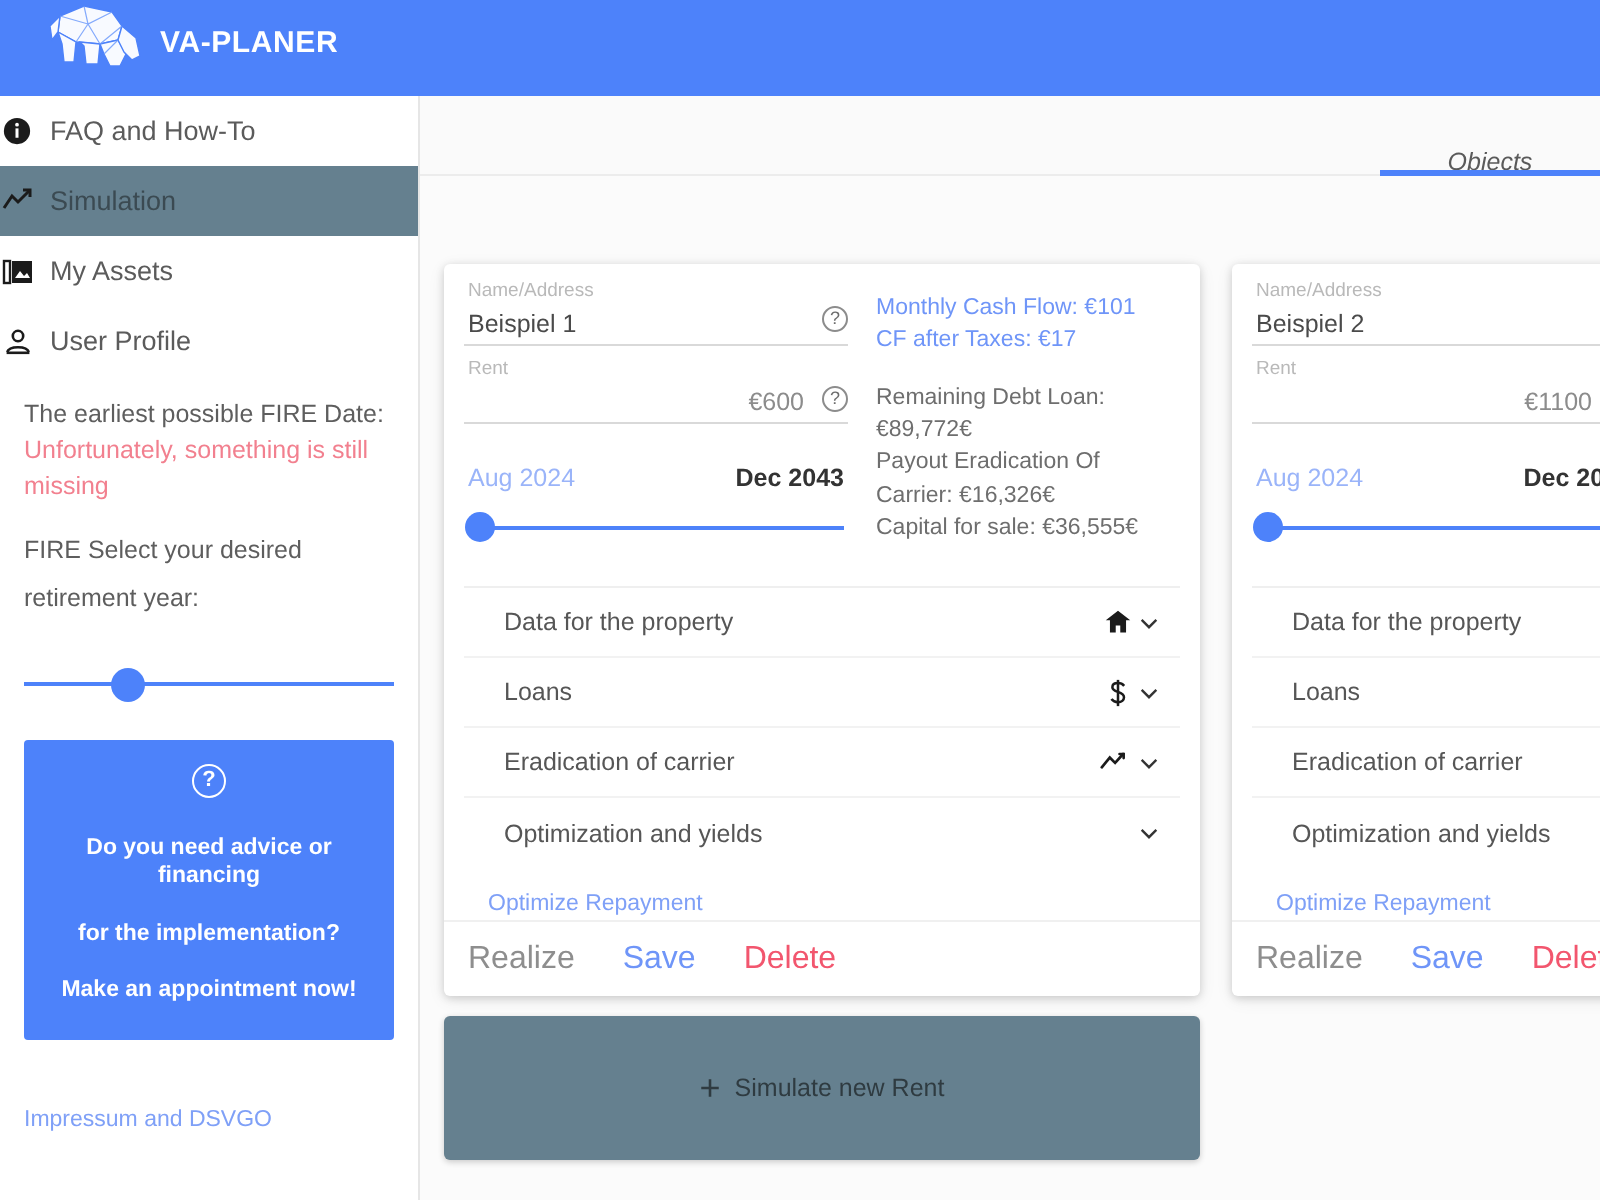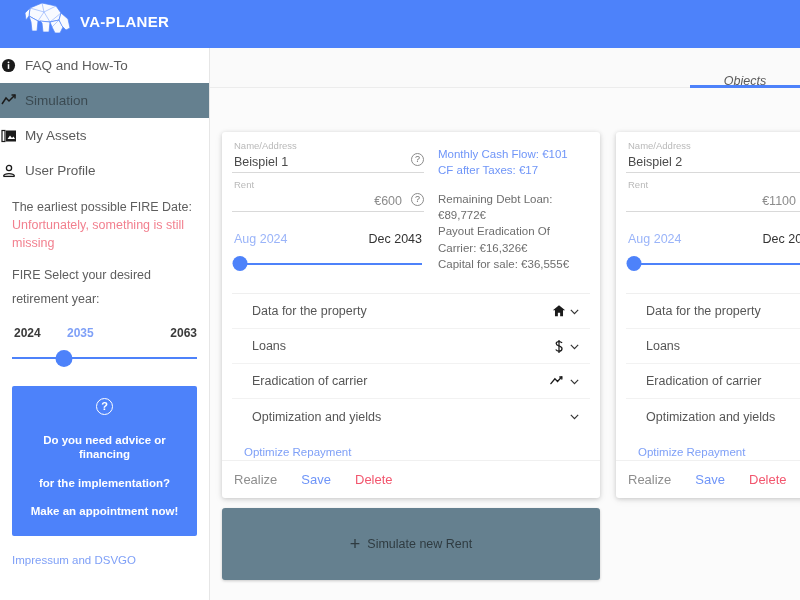--- a/index.html
+++ b/index.html
@@ -127,7 +127,7 @@
 
   .date-row { position:relative; height:18px; margin-top:20px; }
   .date-from { position:absolute; left:2px; top:0; font-size:12.5px; color:#9ab4f9; }
-  .date-to   { position:absolute; right:2px; top:0; font-size:12.5px; font-weight:400; color:#333;margin-left:21px; }
+  .date-to   { position:absolute; right:2px; top:0; font-size:12.5px; font-weight:700; color:#333;margin-left:21px; }
   .date-track-wrap { position:relative; height:18px; margin-top:5px; }
   .date-track { position:absolute; left:2px; right:2px; top:8px; height:1.5px; background:#4d82fa; }
   .date-thumb {

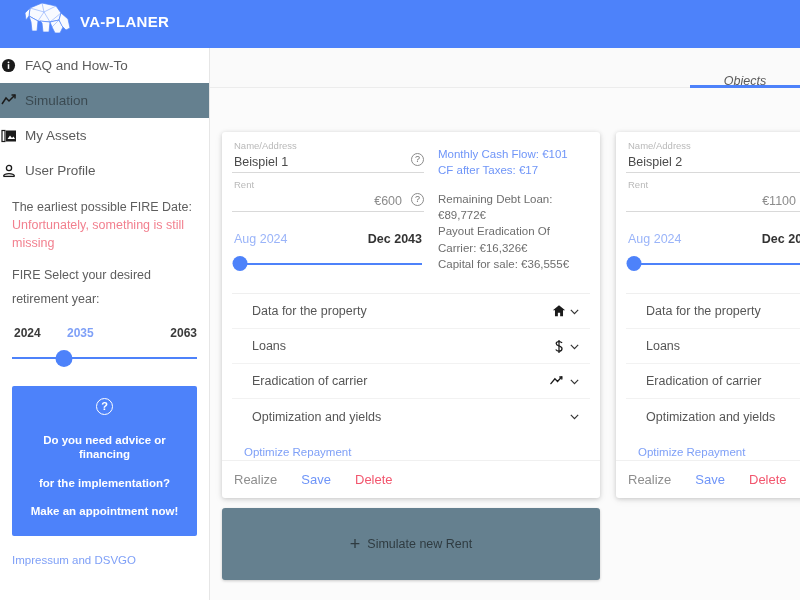--- a/index.html
+++ b/index.html
@@ -251,11 +251,6 @@
     </div>
 
     <div class="yr-slider">
-      <div class="yr-labels">
-        <span class="yr-min">2024</span>
-        <span class="yr-cur">2035</span>
-        <span class="yr-max">2063</span>
-      </div>
       <div class="track-wrap">
         <div class="track"></div>
         <div class="thumb"></div>

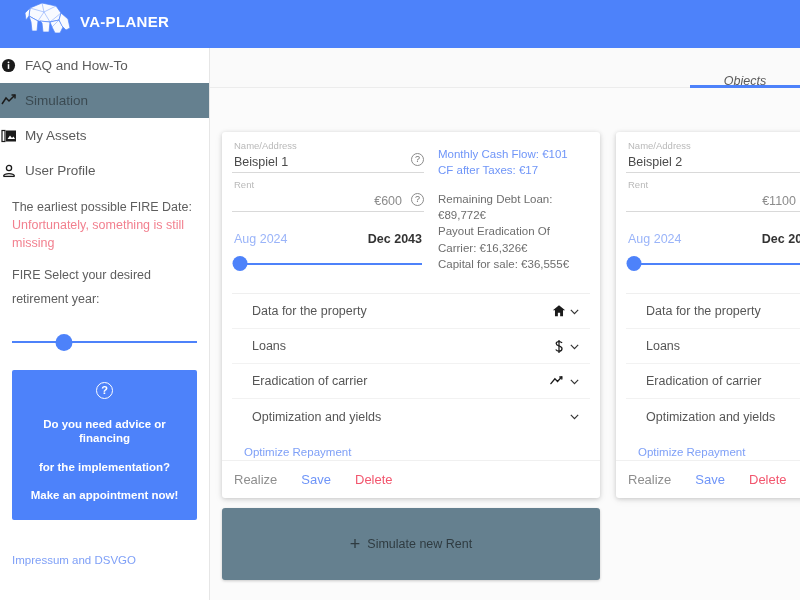--- a/index.html
+++ b/index.html
@@ -158,7 +158,7 @@
     display:flex; align-items:center; gap:24px; padding:0 12px;
     border-top:1px solid #f0f0f0;
   }
-  .act { font-size:13px; cursor:pointer; }
+  .act { font-size:16px; cursor:pointer; }
   .act-realize { color:#8e8e8e; }
   .act-save { color:#6f95f8; }
   .act-delete { color:#f2566e; }

